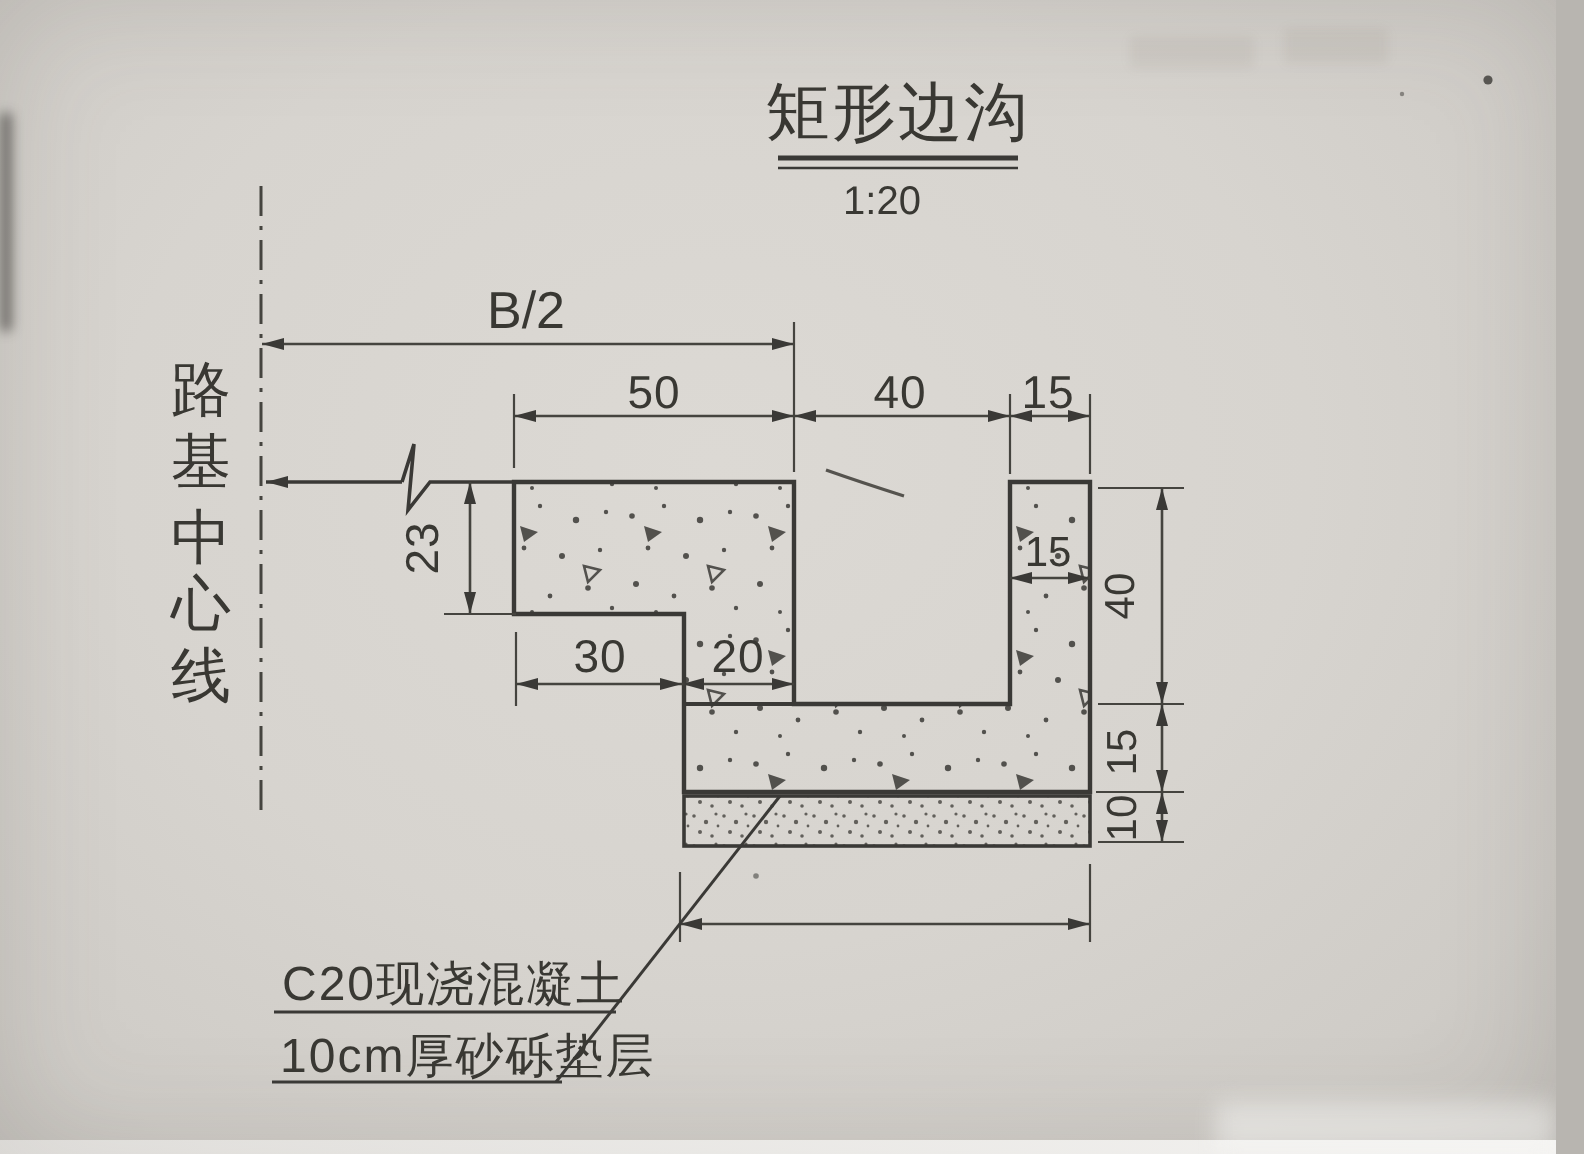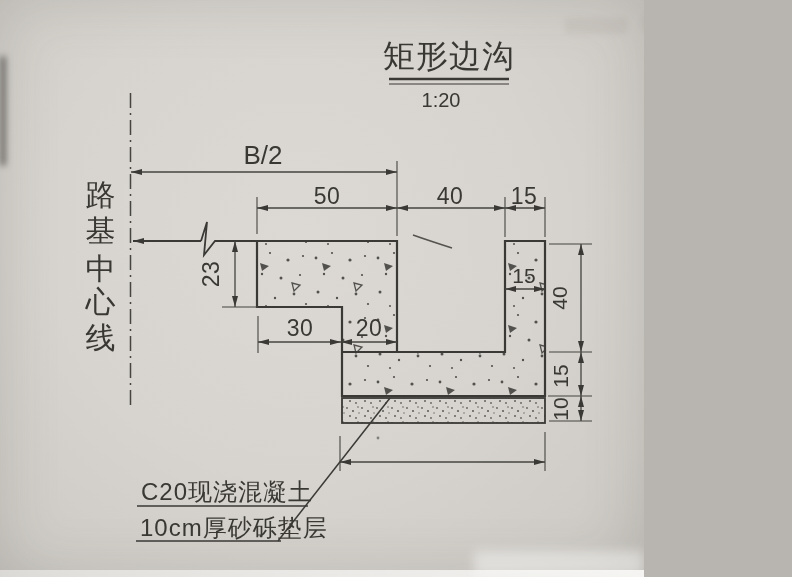--- a/index.html
+++ b/index.html
@@ -5,7 +5,7 @@
   html,body{margin:0;padding:0;}
   body{font-family:"Liberation Sans",sans-serif;background:#b8b5b0;}
   #paper{
-    position:relative;width:644px;height:577px;overflow:hidden;
+    position:relative;width:778px;height:577px;overflow:hidden;
     background:
       radial-gradient(ellipse at 46% 40%, #dcd9d4 0%, #d7d4cf 50%, #cfccc7 82%, #c5c2bd 100%);
     box-shadow:inset 0 0 60px rgba(90,85,78,.18);

